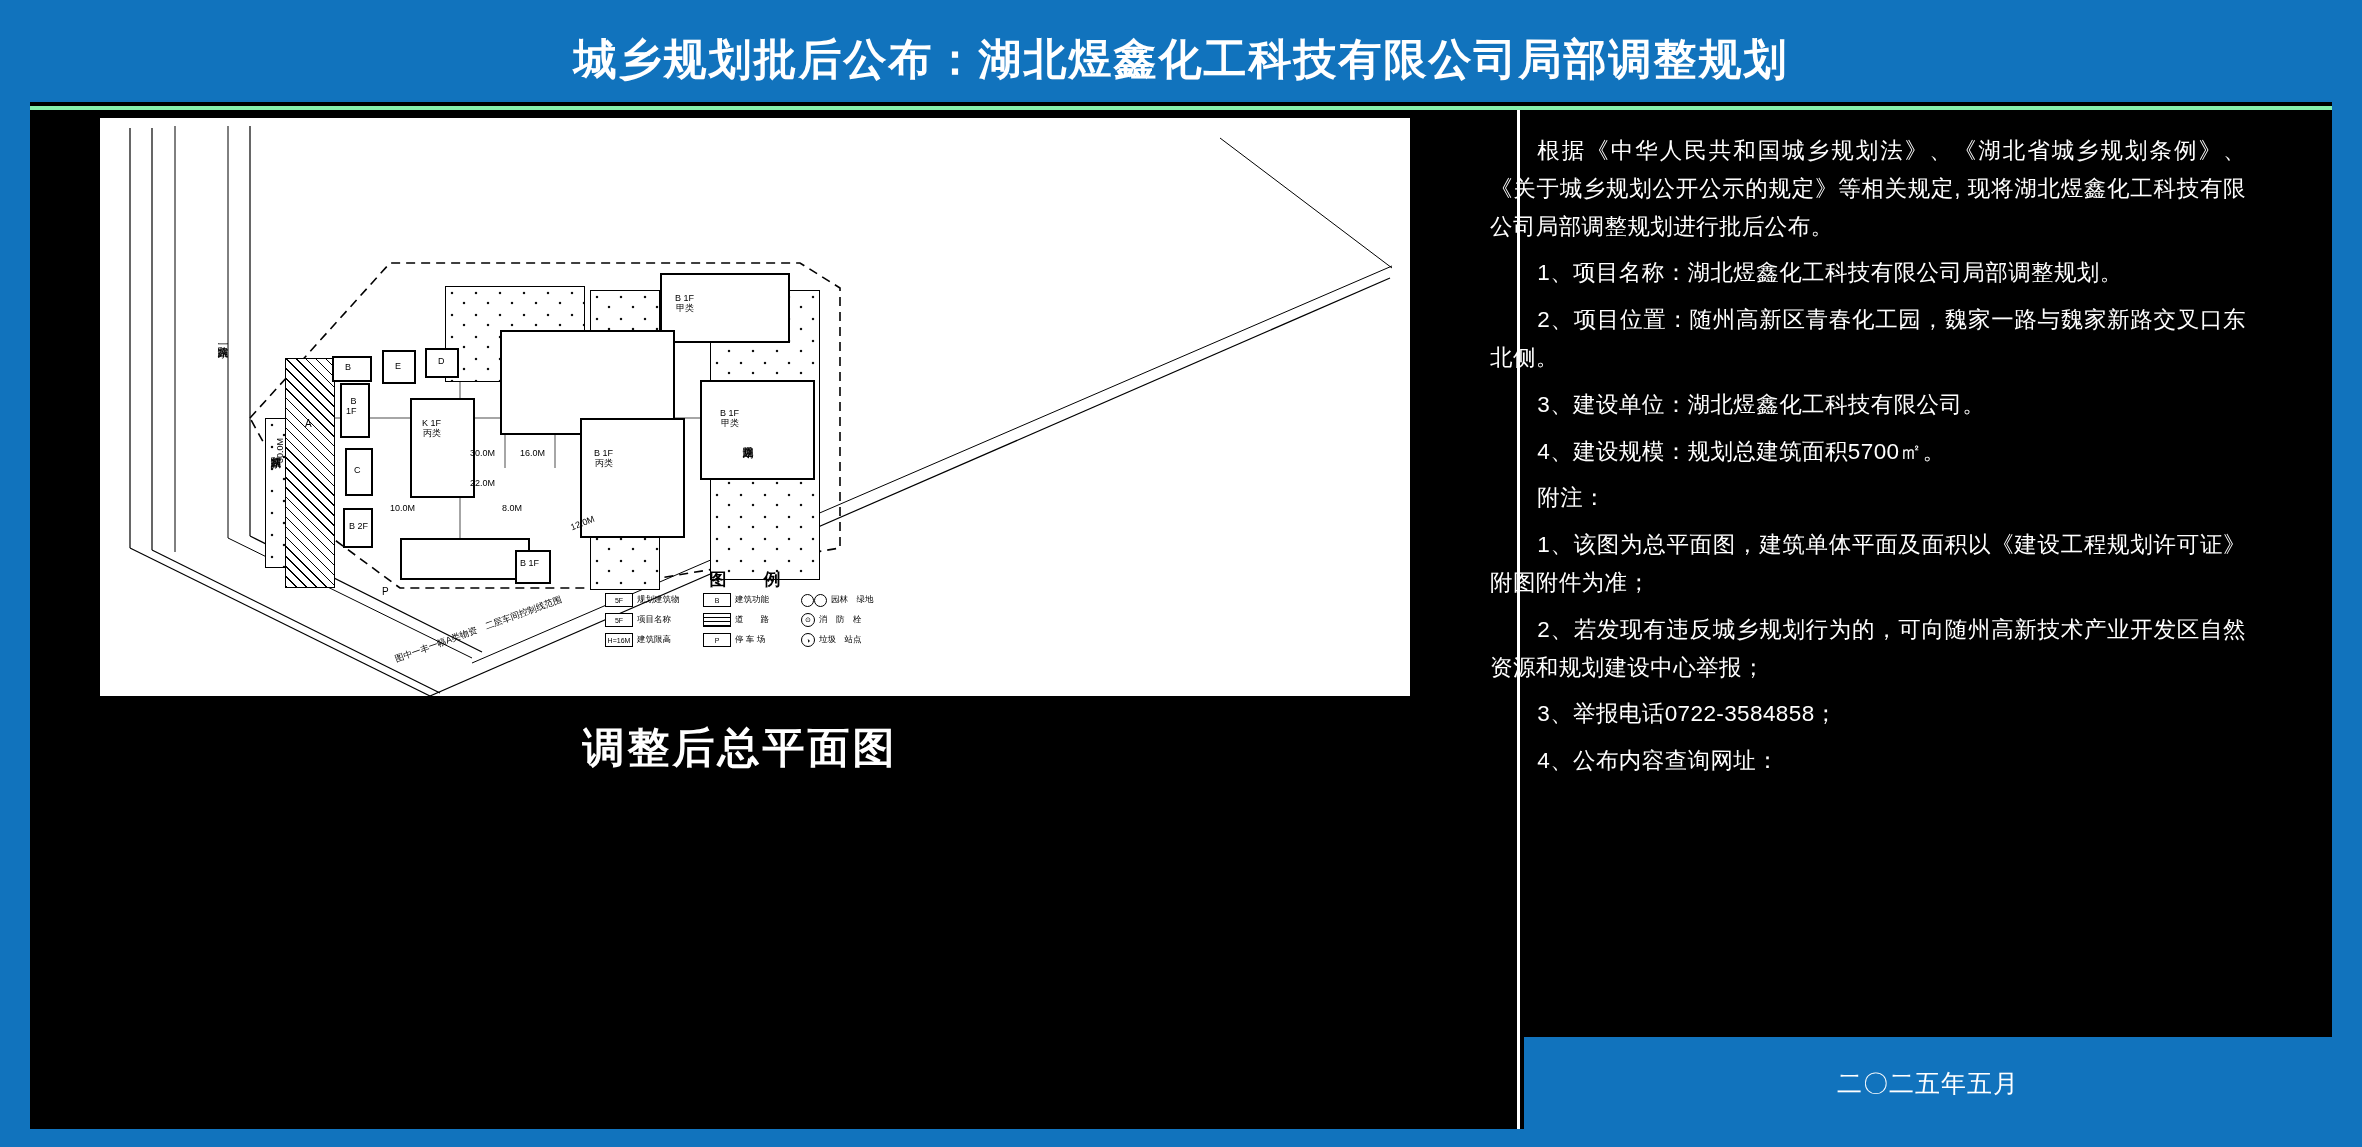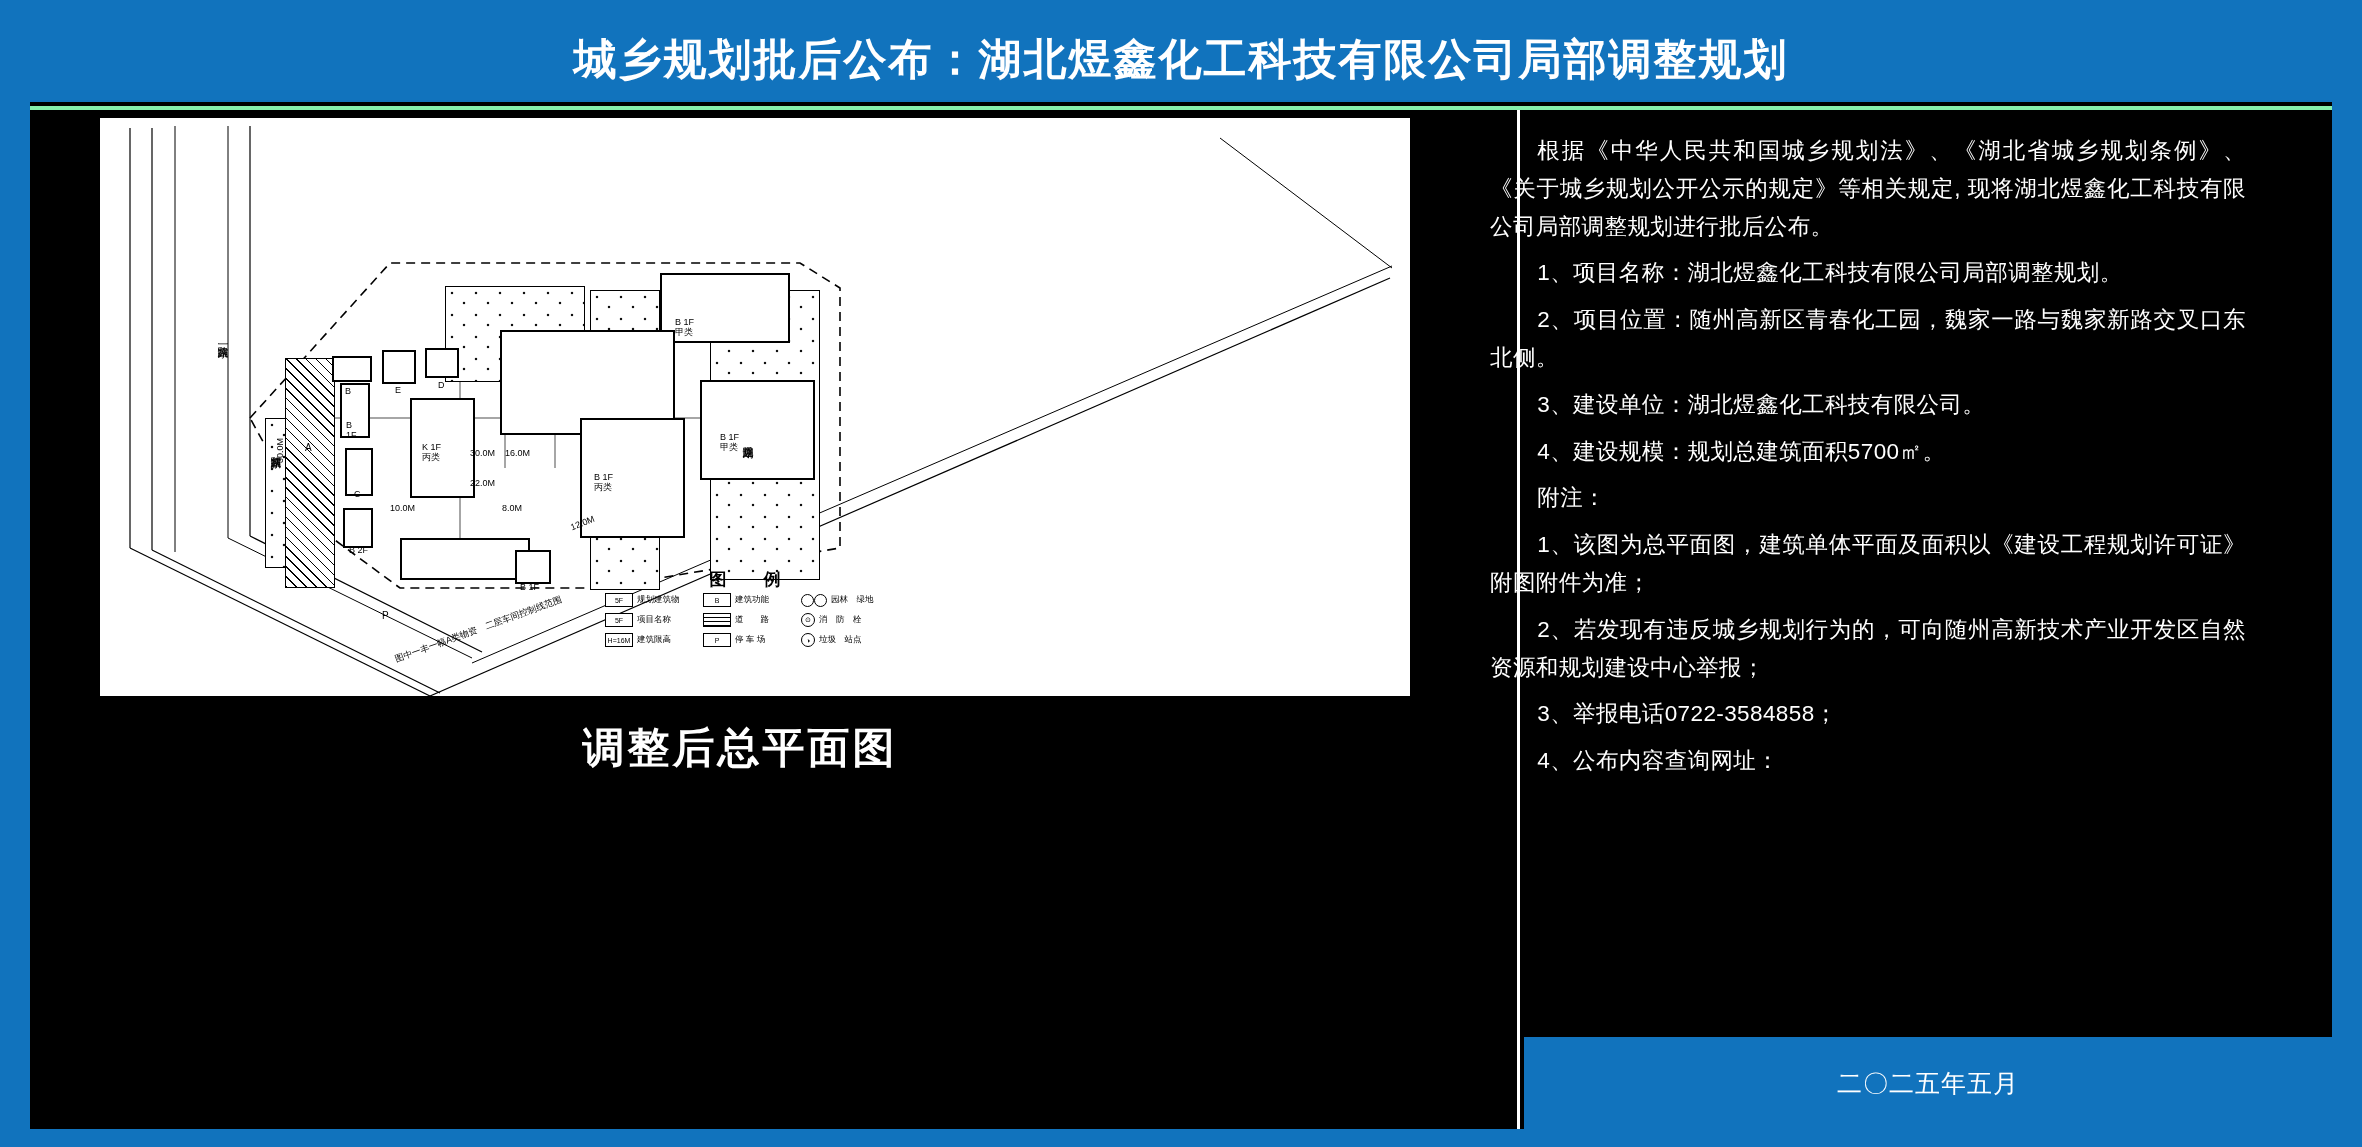--- a/index.html
+++ b/index.html
@@ -167,9 +167,8 @@
     font-size: 9px;
     color: #000;
     line-height: 1.15;
-    text-align: left;
+    text-align: right;
     white-space: nowrap;
-    margin-top: 24px;
   }
   .green {
     position: absolute;

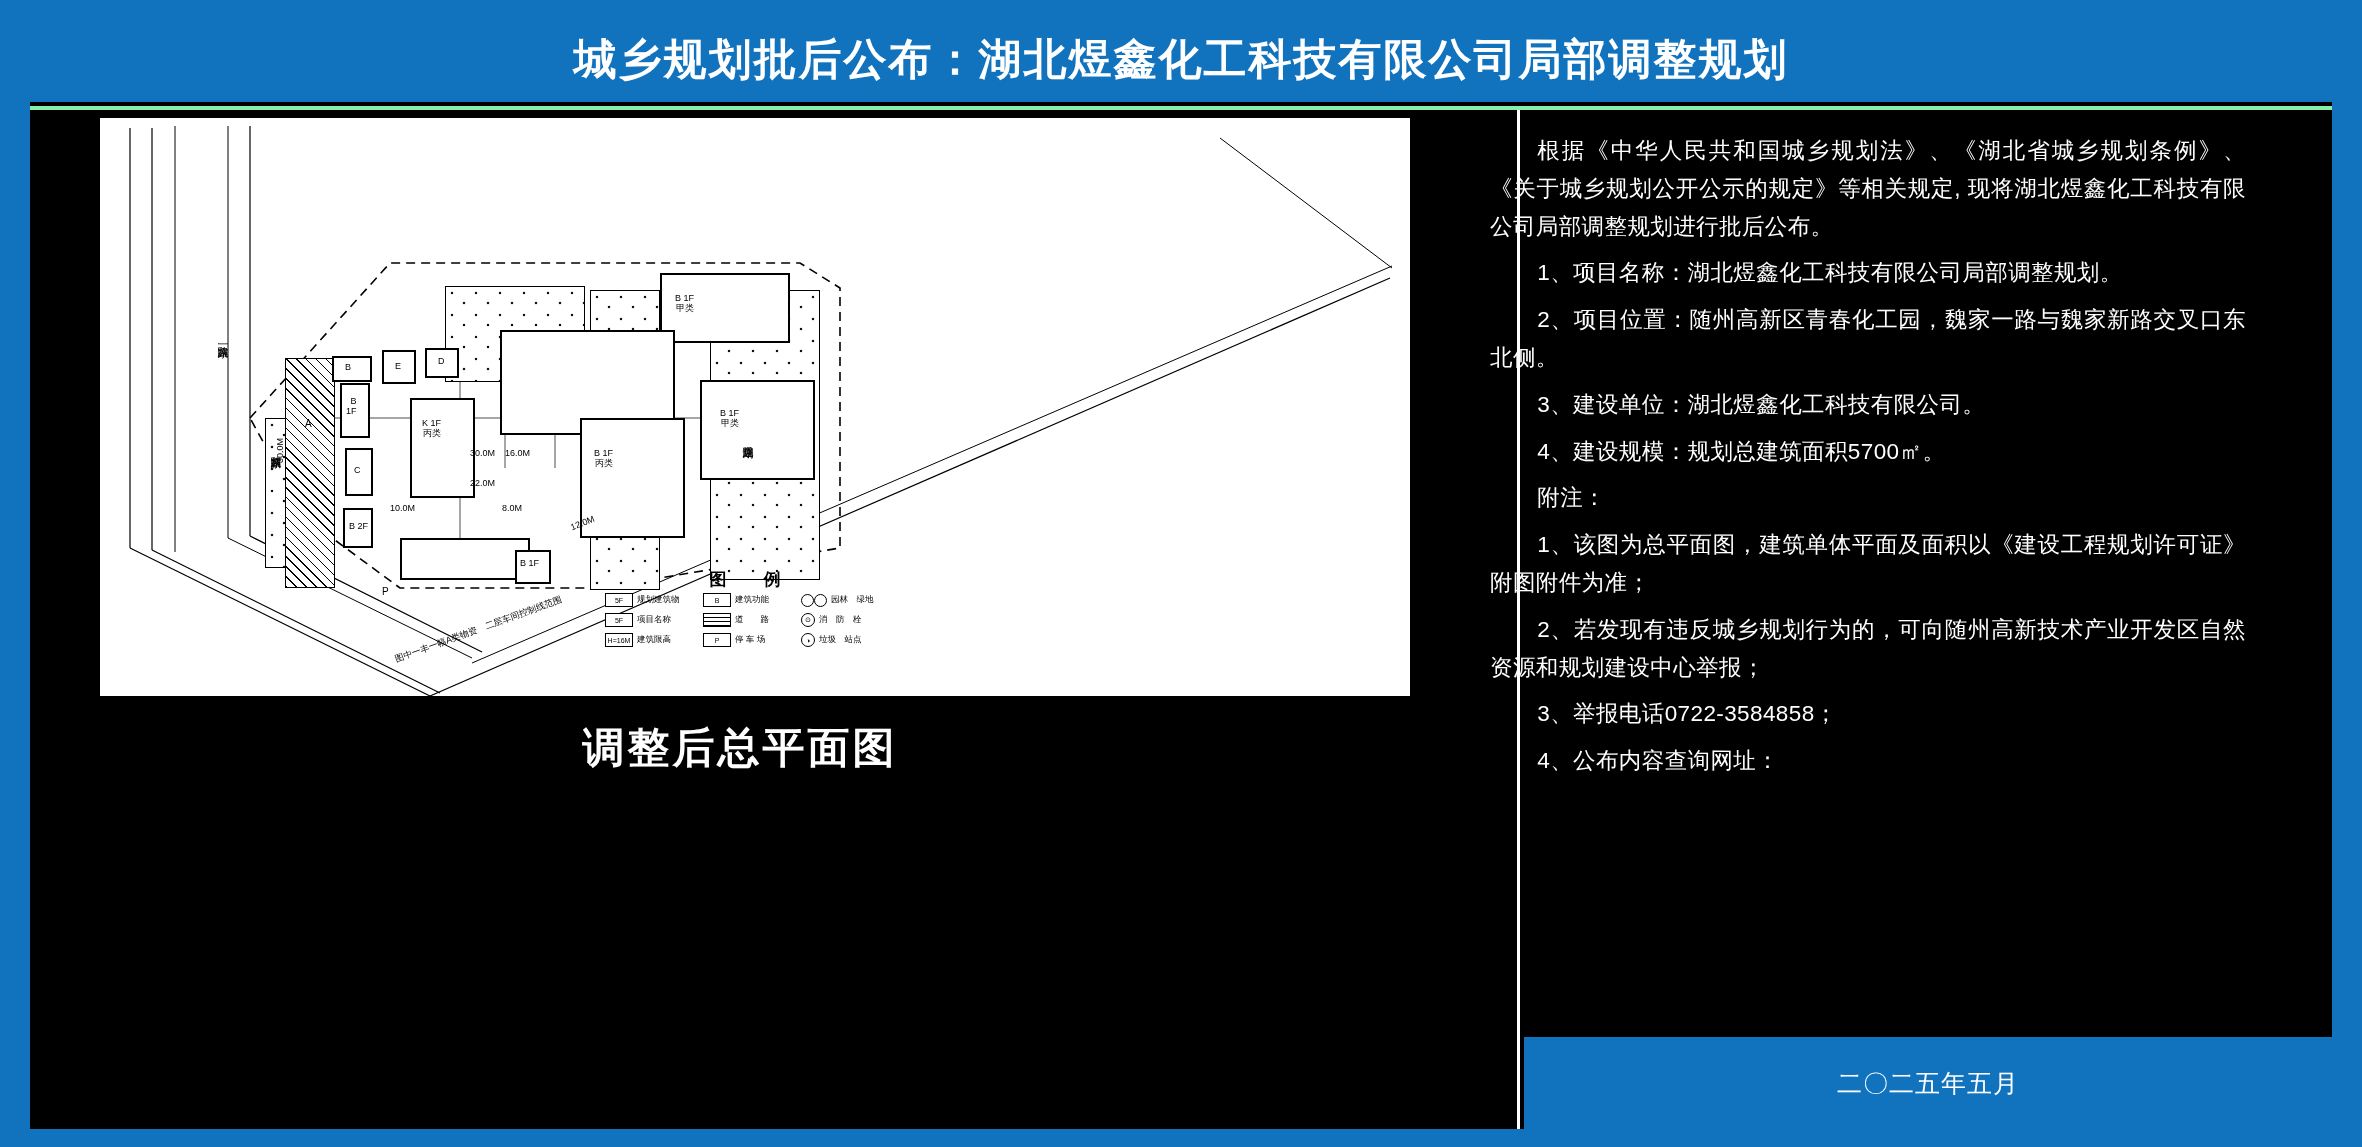--- a/index.html
+++ b/index.html
@@ -359,7 +359,7 @@
 
         <div class="dim" style="left:370px;top:330px;">30.0M</div>
         <div class="dim" style="left:370px;top:360px;">22.0M</div>
-        <div class="dim" style="left:405px;top:330px;">16.0M</div>
+        <div class="dim" style="left:405px;top:330px;padding-left:15px;">16.0M</div>
         <div class="dim" style="left:290px;top:385px;">10.0M</div>
         <div class="dim" style="left:402px;top:385px;">8.0M</div>
         <div class="dim" style="left:470px;top:400px;transform:rotate(-22deg);">12.0M</div>

